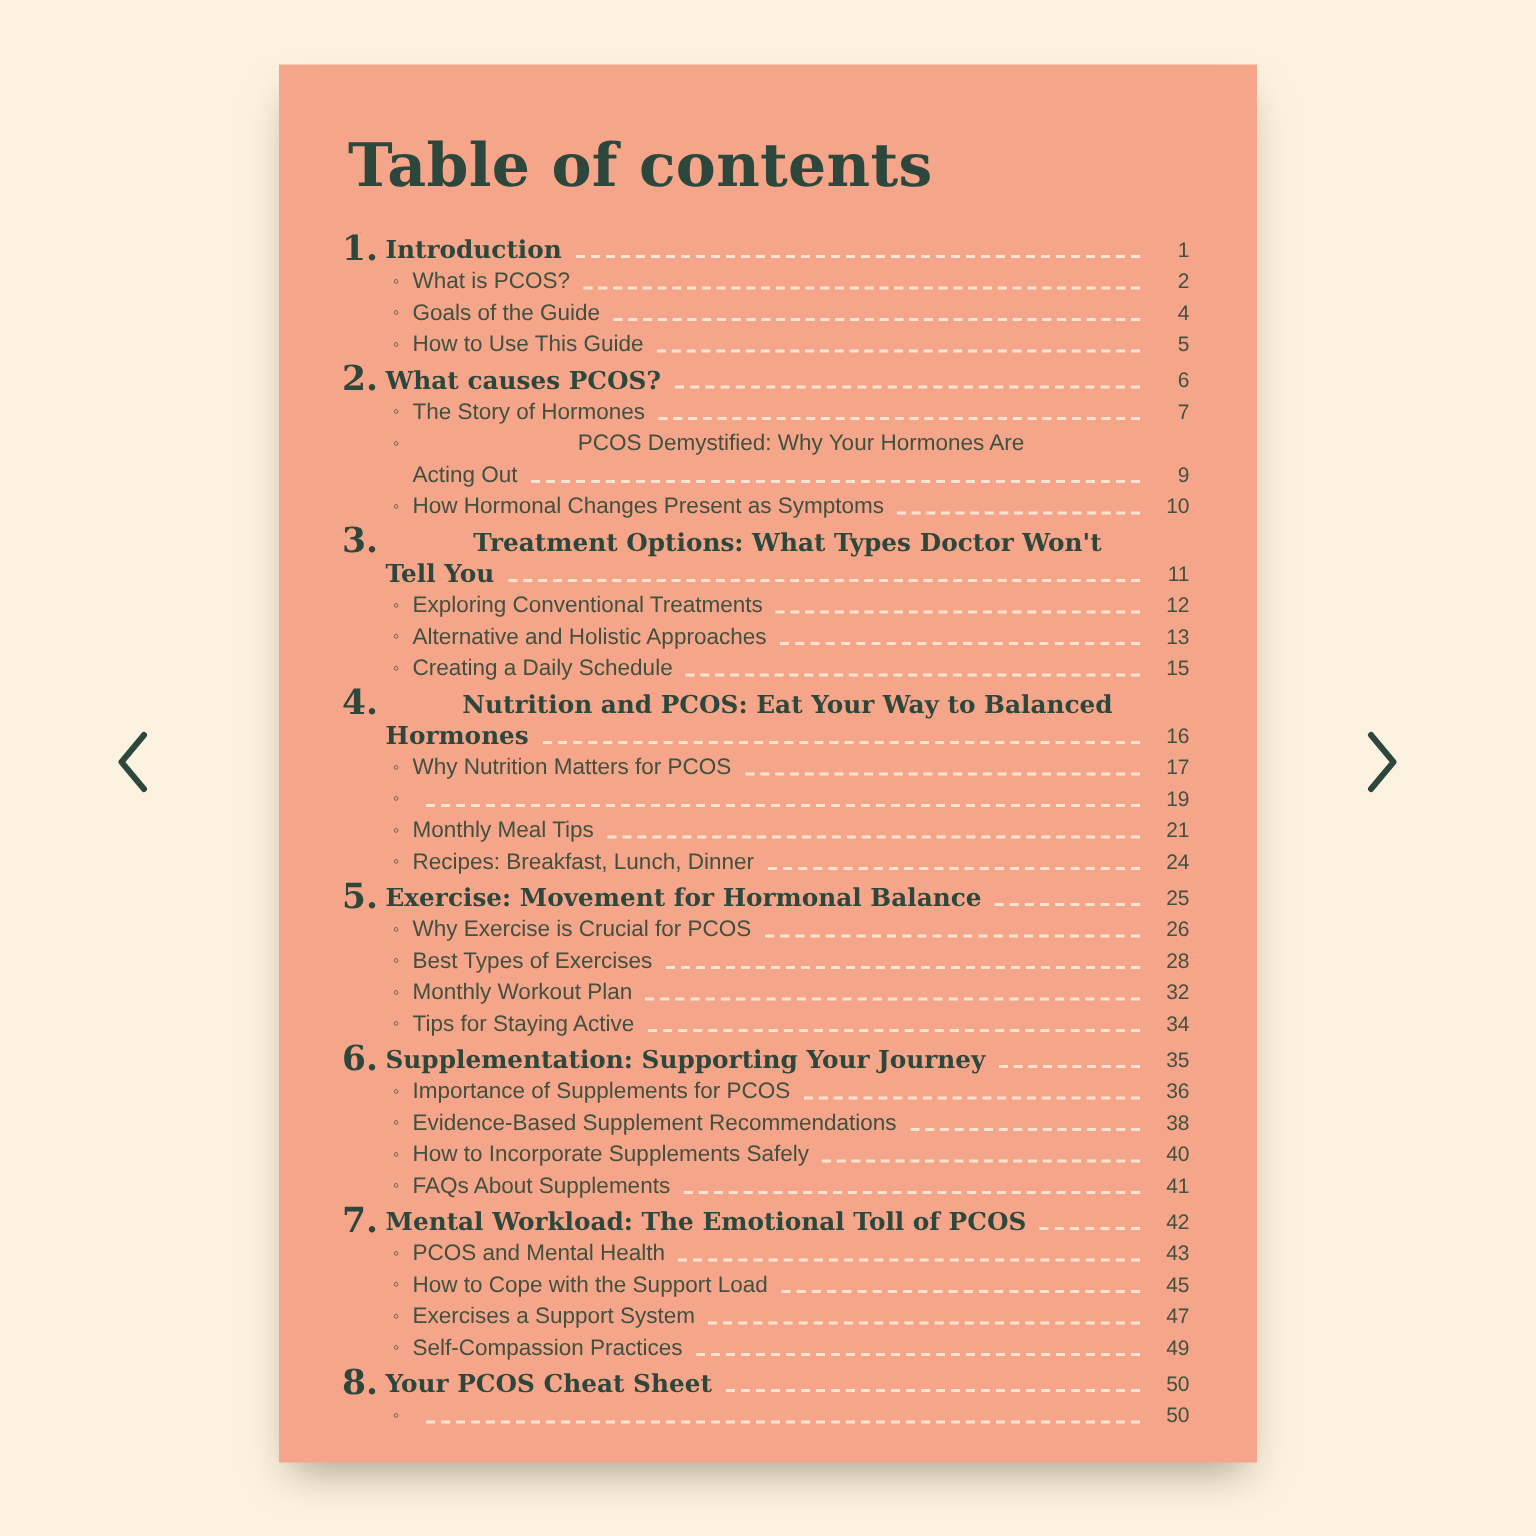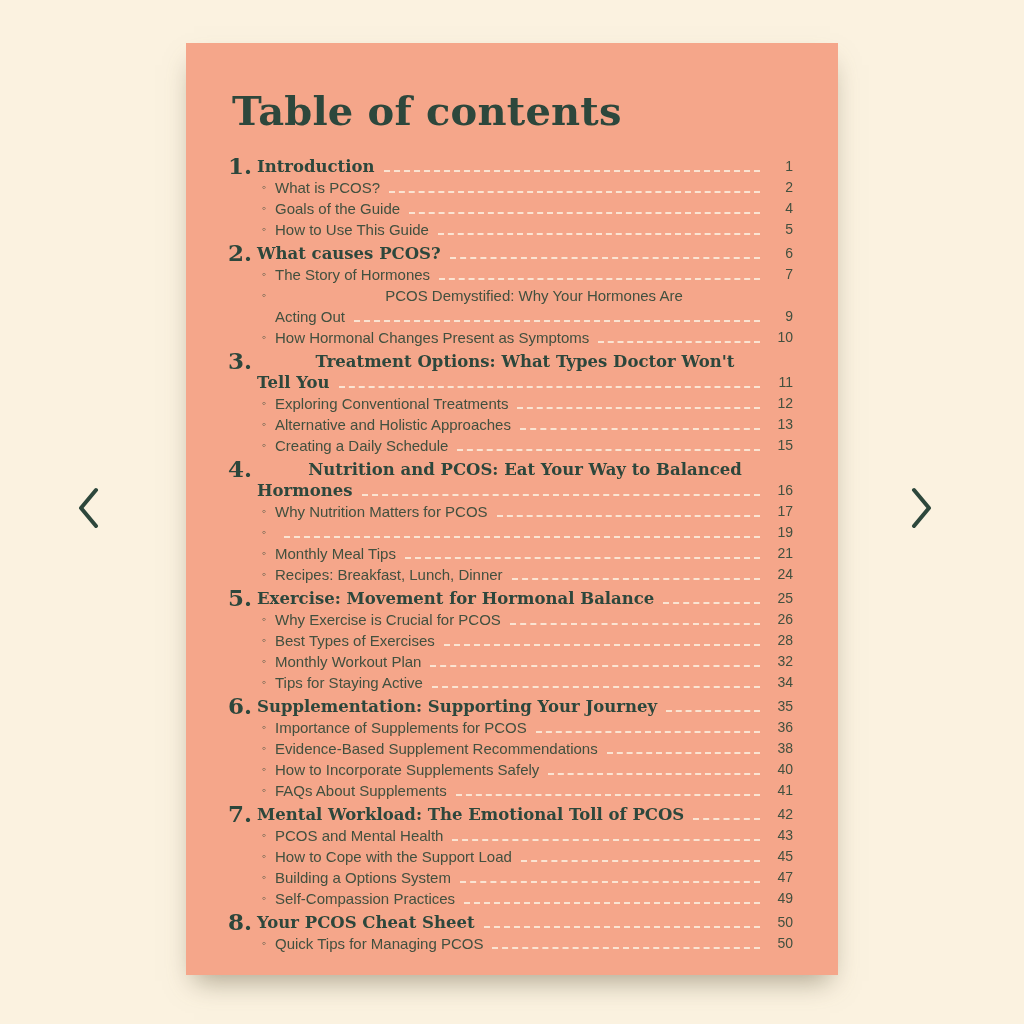--- a/index.html
+++ b/index.html
@@ -359,7 +359,7 @@
       <div class="entry item">
         <span class="bullet">◦</span>
         <div class="line">
-          <span class="txt">Building a Options System</span>
+          <span class="txt">Exercises a Support System</span>
           <span class="leader"></span>
           <span class="pg">47</span>
         </div>

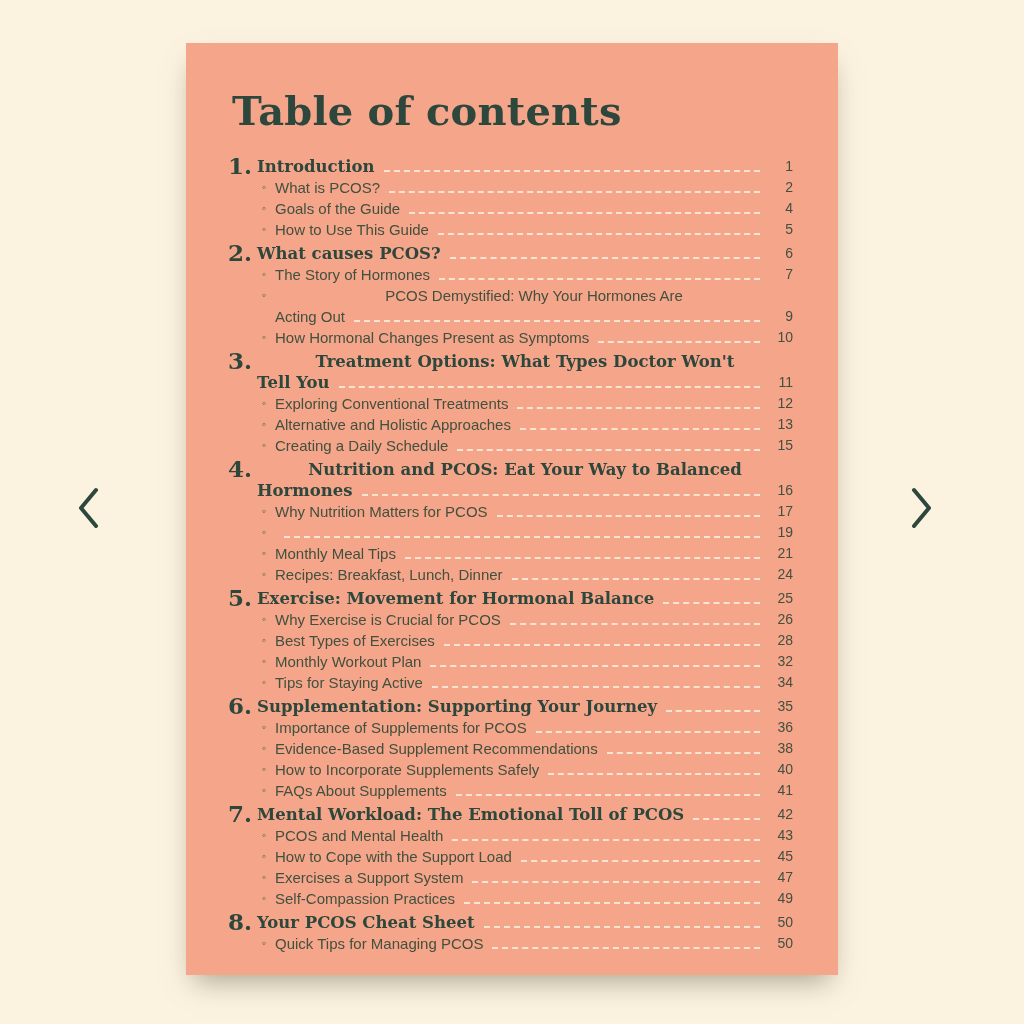--- a/index.html
+++ b/index.html
@@ -383,7 +383,6 @@
       <div class="entry item">
         <span class="bullet">◦</span>
         <div class="line">
-          <span class="txt">Quick Tips for Managing PCOS</span>
           <span class="leader"></span>
           <span class="pg">50</span>
         </div>

